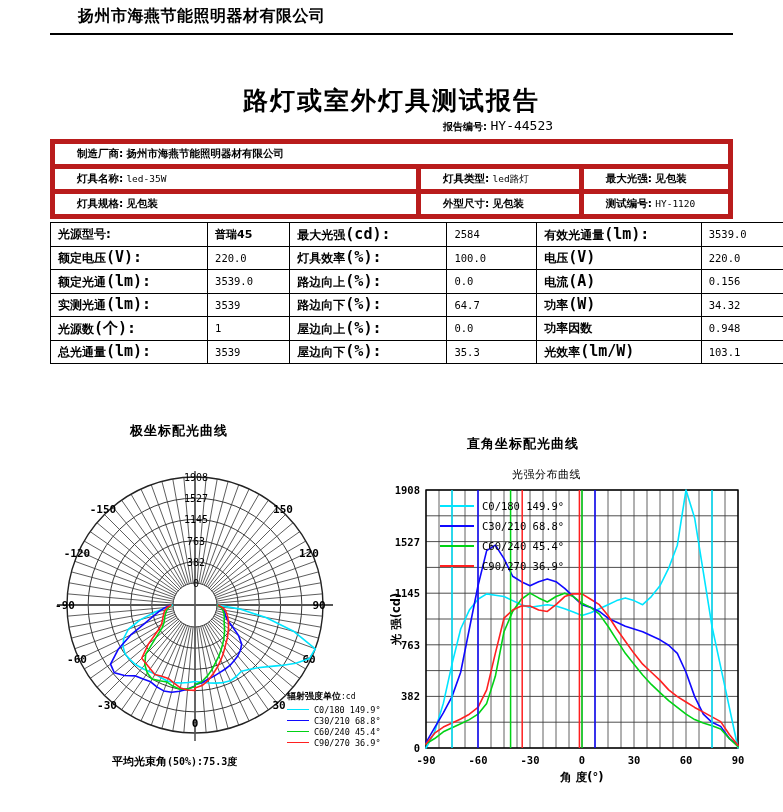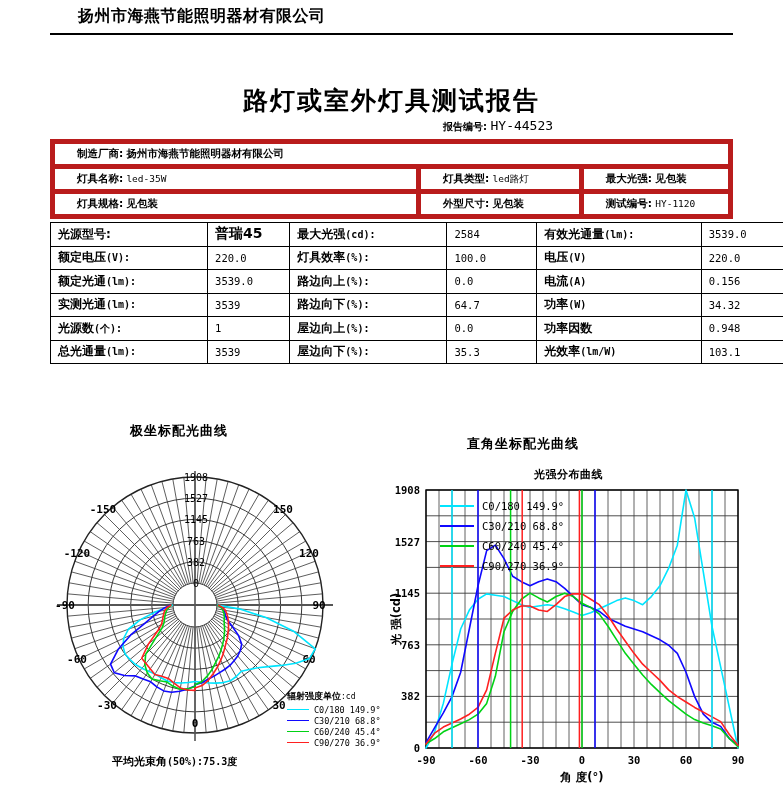--- a/index.html
+++ b/index.html
@@ -66,7 +66,7 @@
   table.spec td.k{font-weight:bold;font-size:12px;}
   table.spec td.k .u{font-weight:bold;font-size:10px;font-family:"DejaVu Sans Mono","Liberation Mono",monospace;}
   table.spec td.v{font-family:"DejaVu Sans Mono","Liberation Mono",monospace;font-size:10.5px;}
-  table.spec td.v .cn{font-family:"DejaVu Sans","Liberation Sans",sans-serif;font-weight:bold;font-size:14px;}
+  table.spec td.v .cn{font-family:"DejaVu Sans","Liberation Sans",sans-serif;font-weight:bold;font-size:11px;}
 
   
   .chart-head{

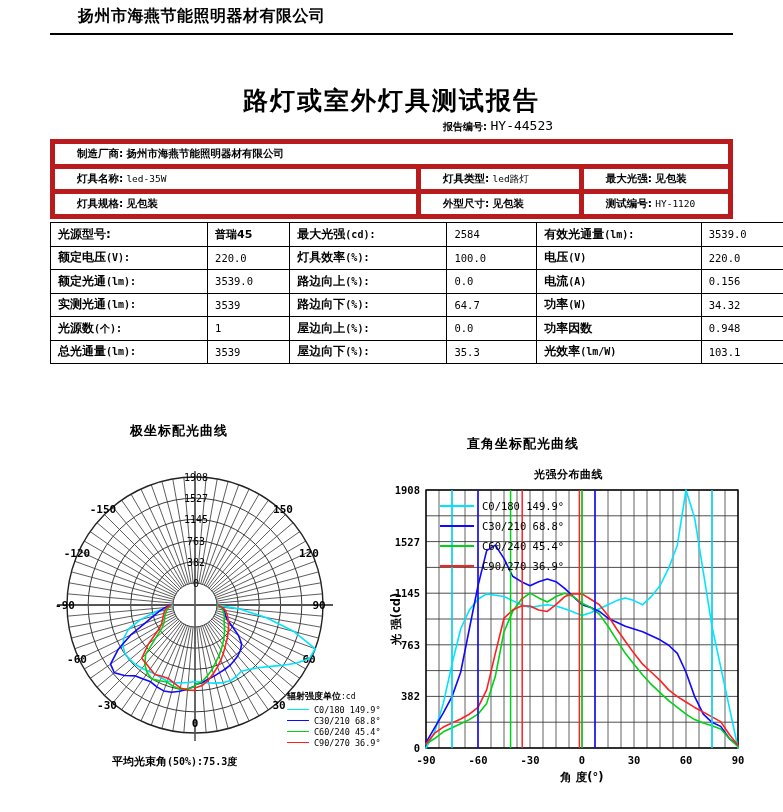--- a/index.html
+++ b/index.html
@@ -64,7 +64,7 @@
     vertical-align:middle;
   }
   table.spec td.k{font-weight:bold;font-size:12px;}
-  table.spec td.k .u{font-weight:bold;font-size:10px;font-family:"DejaVu Sans Mono","Liberation Mono",monospace;}
+  table.spec td.k .u{font-weight:bold;font-size:15px;font-family:"DejaVu Sans Mono","Liberation Mono",monospace;}
   table.spec td.v{font-family:"DejaVu Sans Mono","Liberation Mono",monospace;font-size:10.5px;}
   table.spec td.v .cn{font-family:"DejaVu Sans","Liberation Sans",sans-serif;font-weight:bold;font-size:11px;}
 

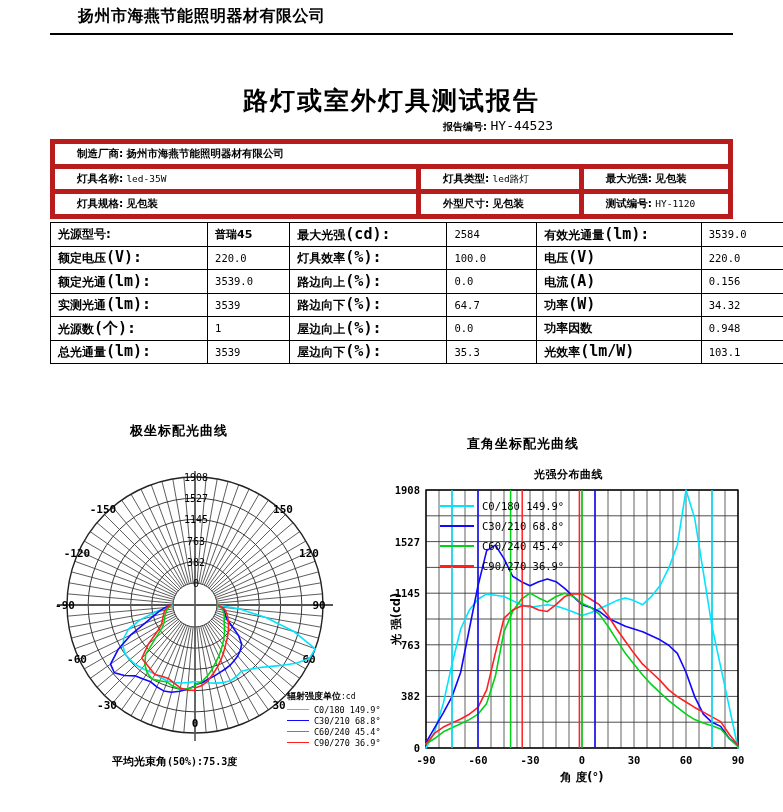--- a/index.html
+++ b/index.html
@@ -76,7 +76,7 @@
   #cart-head{left:467px;top:435px;}
   .sub-head{
     position:absolute;left:512px;top:467px;
-    font-size:11px;font-weight:bold;letter-spacing:0.5px;margin-left:22px;
+    font-size:11px;font-weight:normal;letter-spacing:0.5px;
   }
 
   

